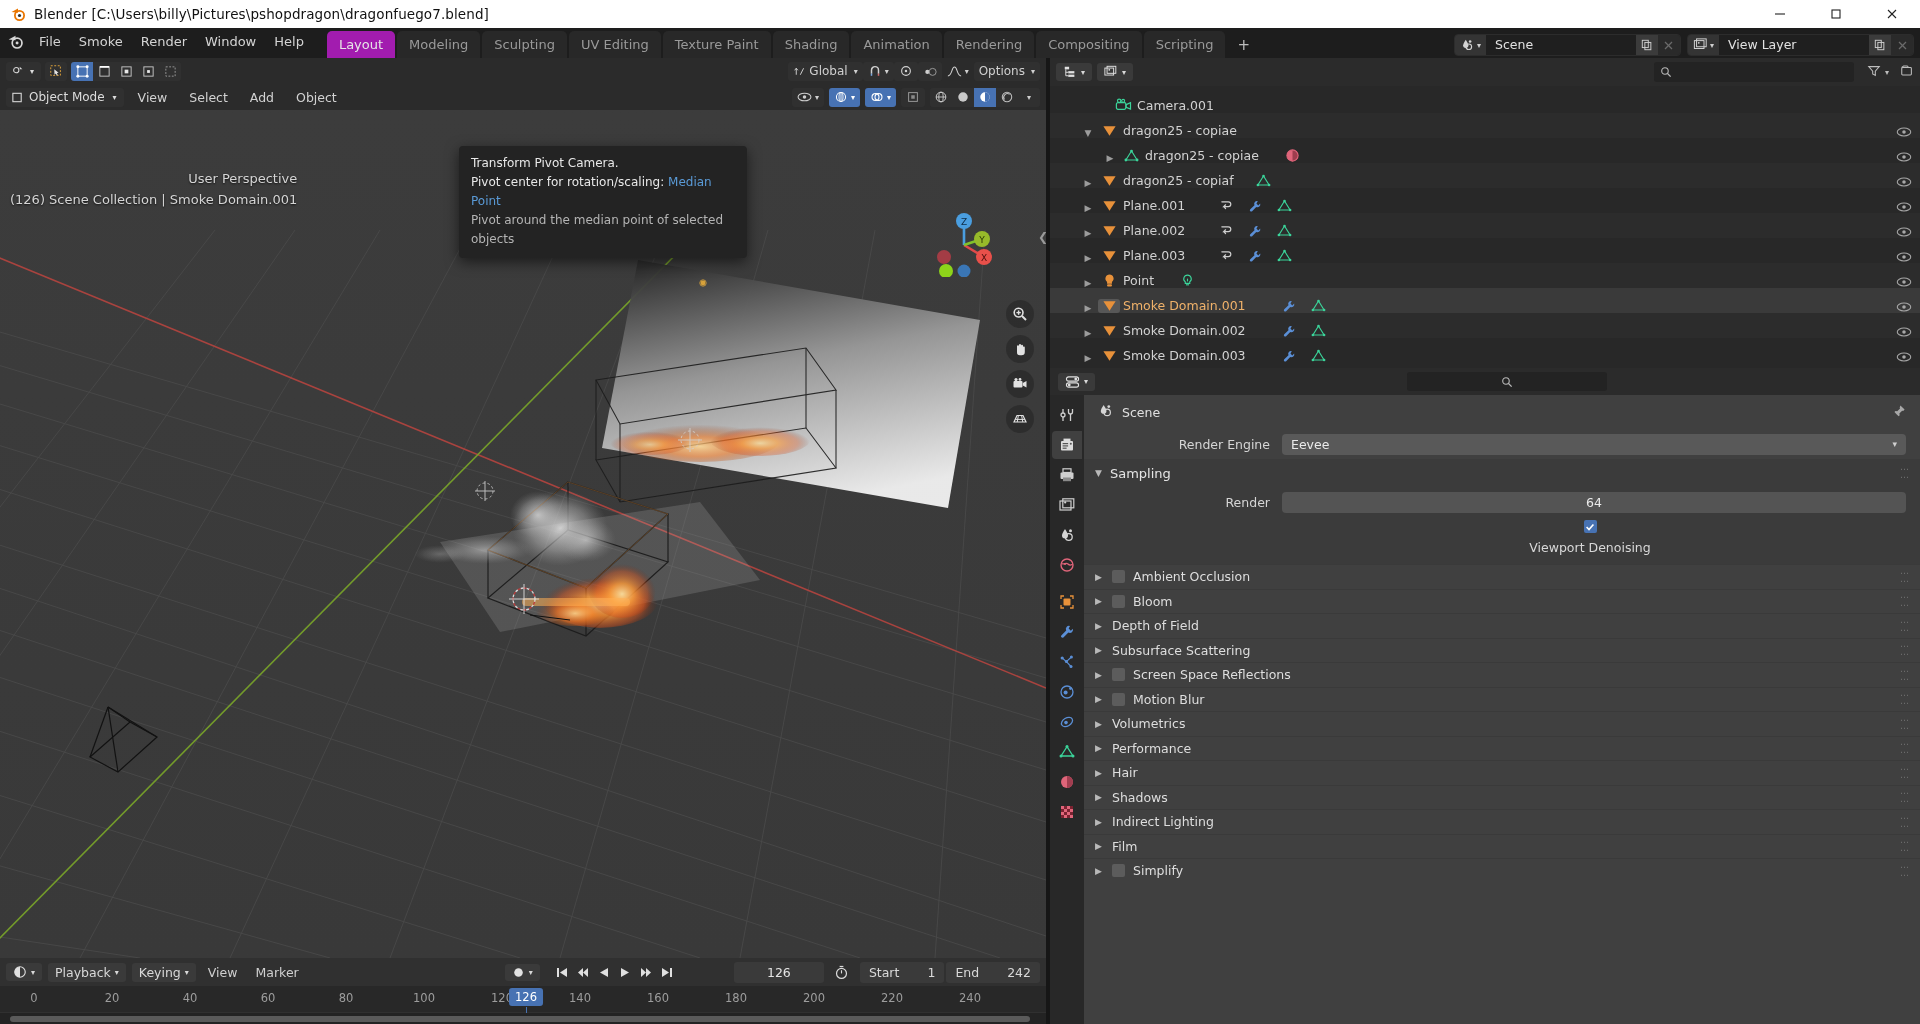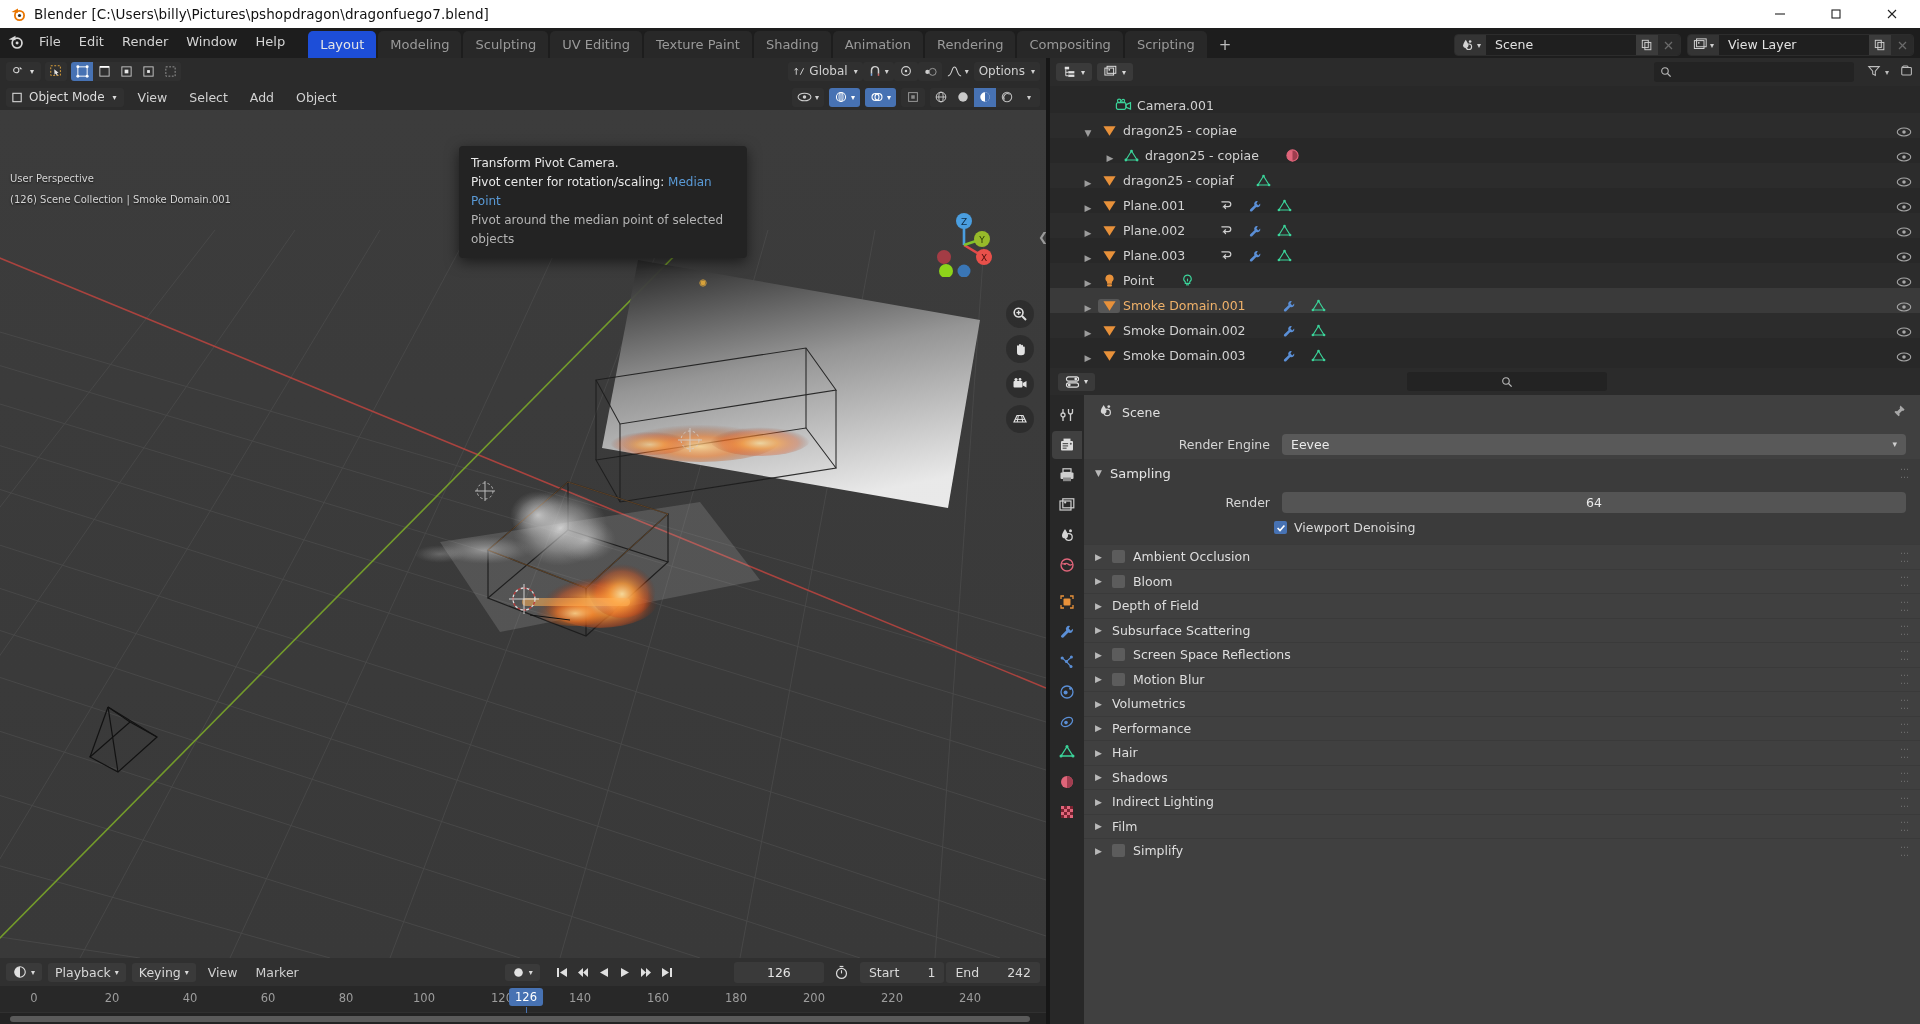--- a/index.html
+++ b/index.html
@@ -233,7 +233,7 @@
     </div>
     <div class="menus">
       <div class="menu-item">File</div>
-      <div class="menu-item">Edit</div>
+      <div class="menu-item">Smoke</div>
       <div class="menu-item">Render</div>
       <div class="menu-item">Window</div>
       <div class="menu-item">Help</div>

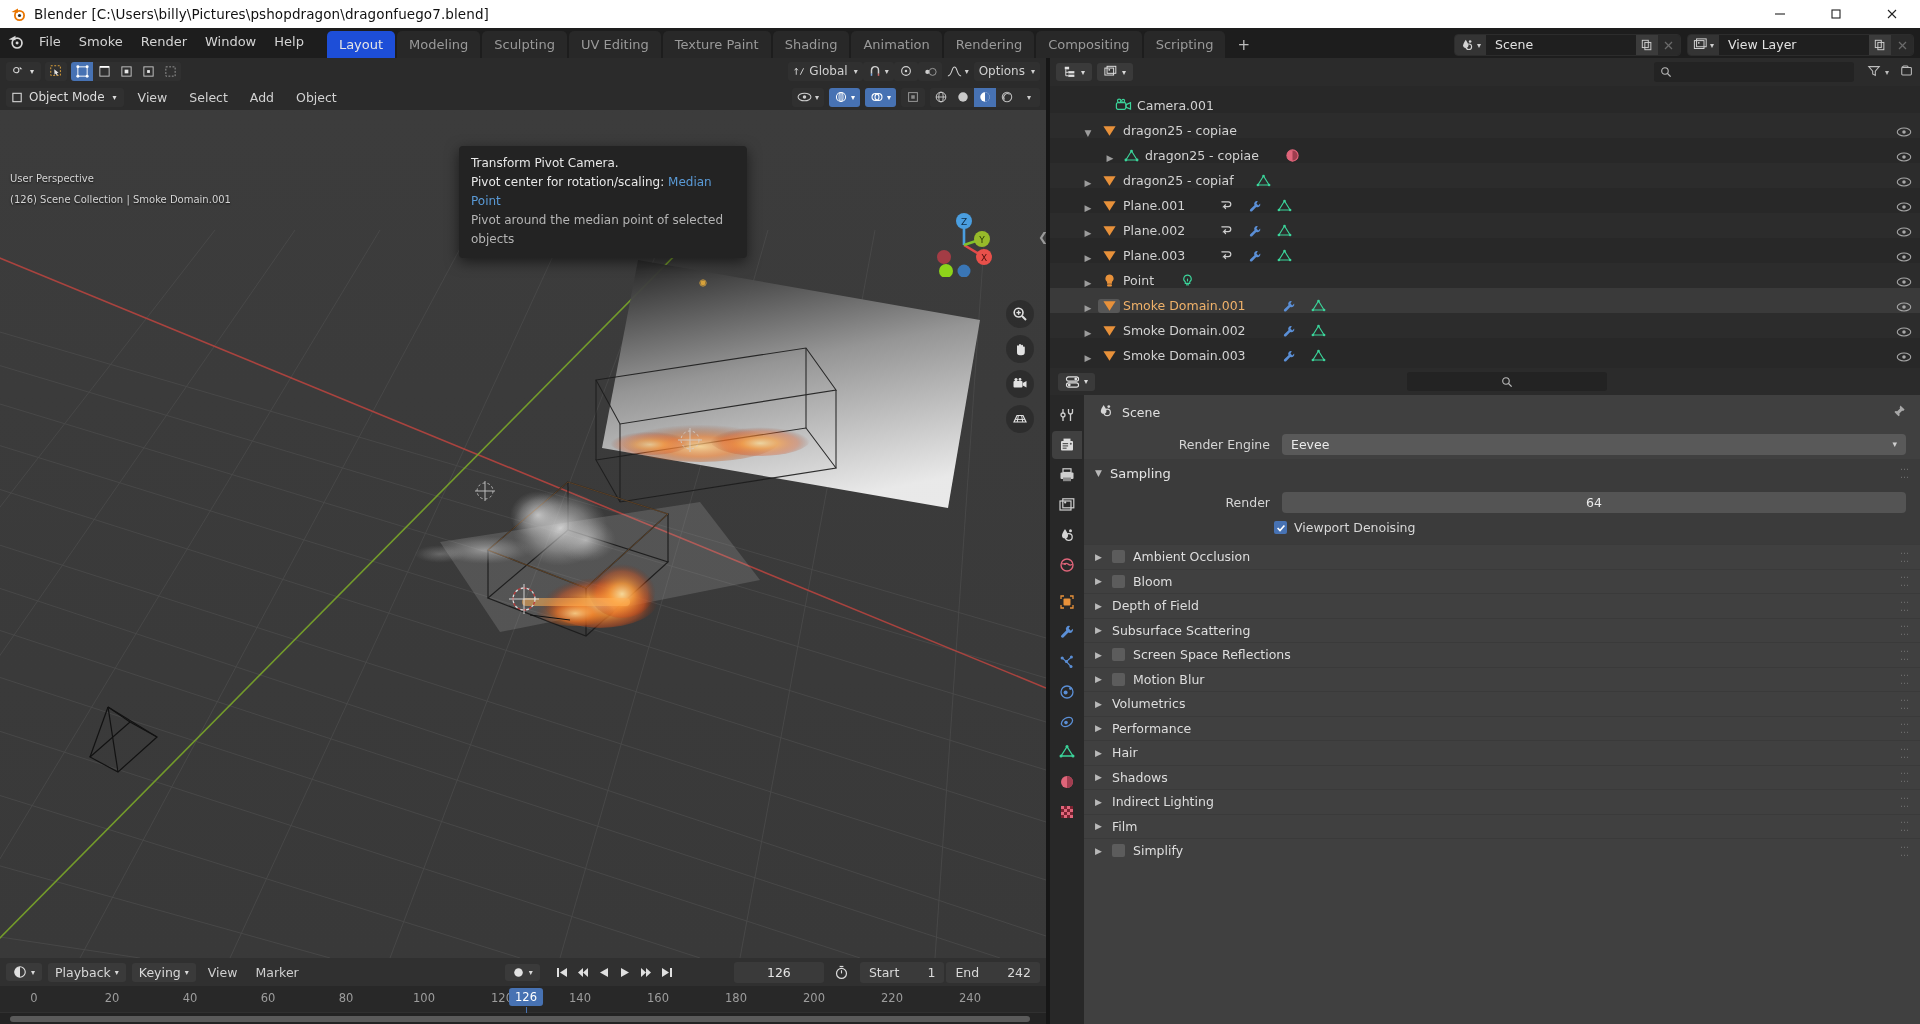--- a/index.html
+++ b/index.html
@@ -42,7 +42,7 @@
     background: #282828; border-radius: 5px 5px 0 0; margin-right: 2px;
     line-height: 17px;
   }
-  .ws-tab.active { background: #1d4ed8; color: #e6e6e6; }
+  .ws-tab.active { background: #a21caf; color: #e6e6e6; }
   .ws-add { padding: 5px 10px; color: #bdbdbd; font-size: 15px; line-height:16px;}
 
   .topbar-right {

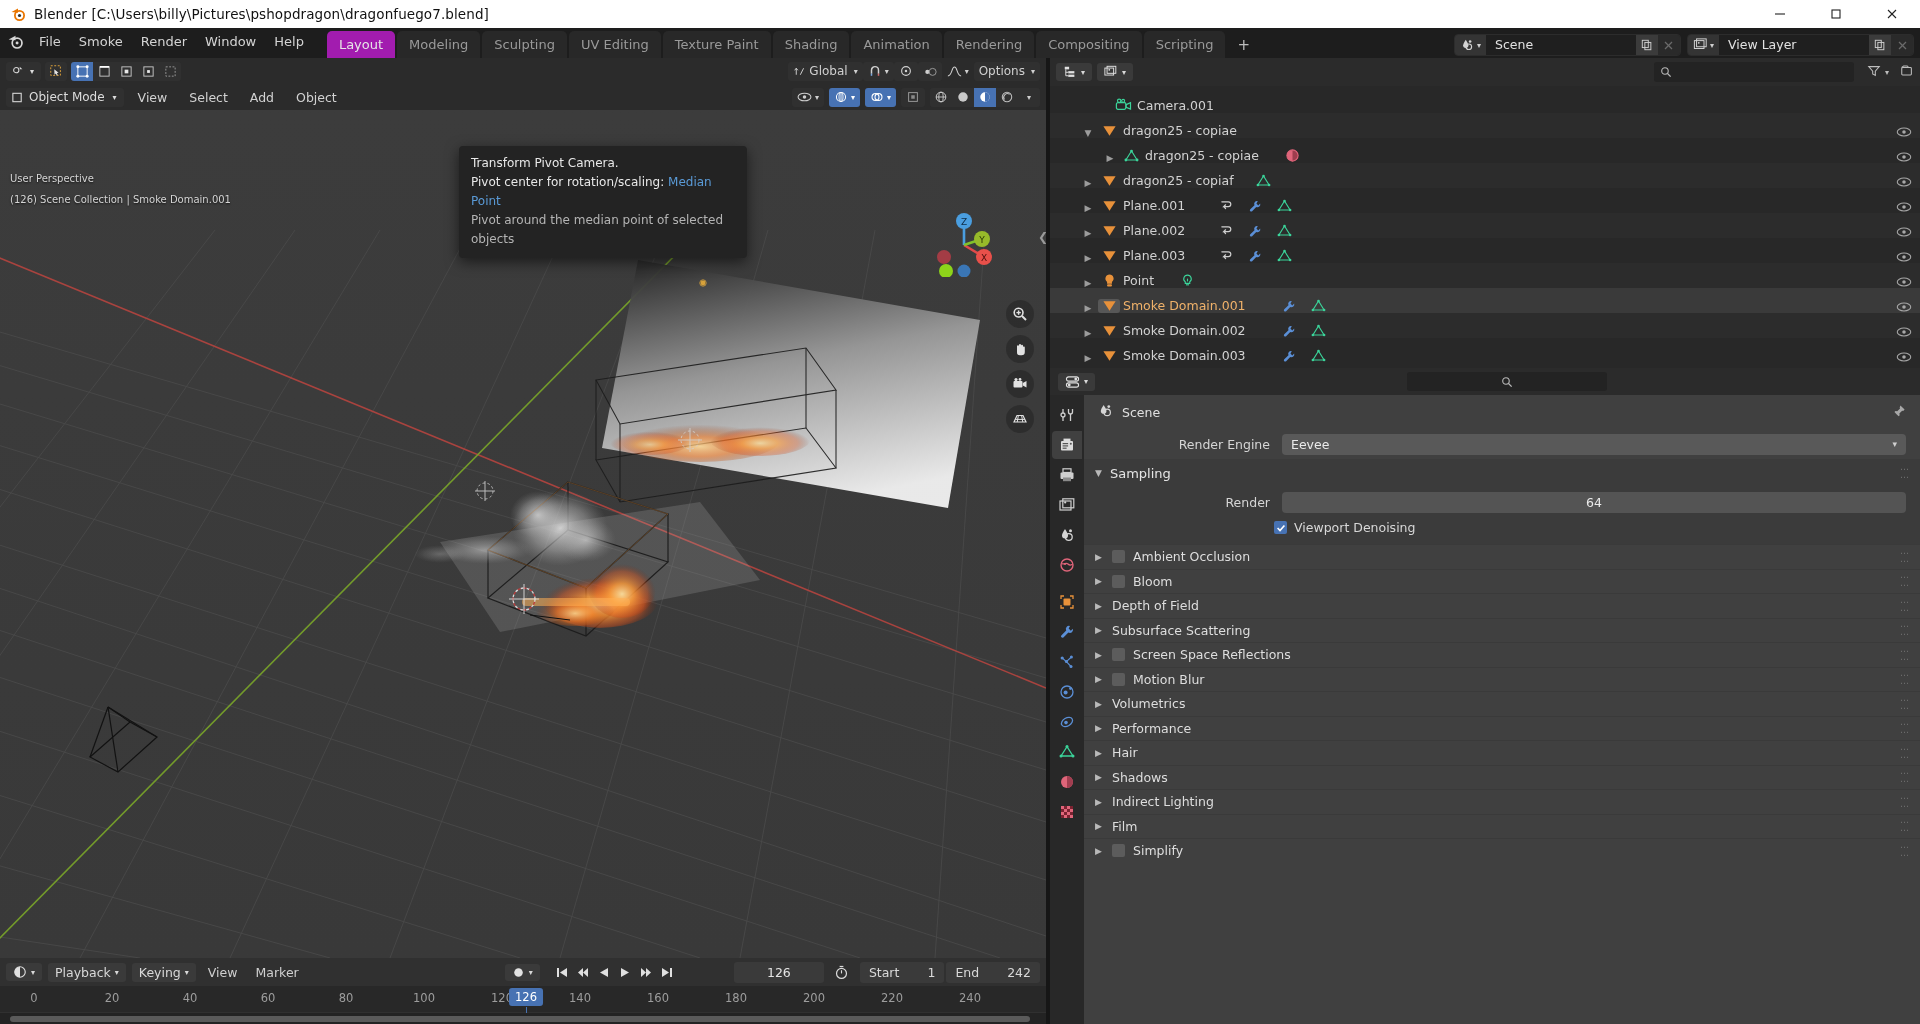--- a/index.html
+++ b/index.html
@@ -89,7 +89,7 @@
   .vp-canvas { position:absolute; top:52px; left:0; width:1046px; height:848px; overflow:hidden; background:#393939;}
   .grid-svg { position:absolute; inset:0; }
 
-  .vp-textinfo { position:absolute; left:10px; top:58px; z-index:5; font-size:10px; color:#d5d5d5; line-height:21px; text-shadow:0 1px 2px rgba(0,0,0,.7);}
+  .vp-textinfo { position:absolute; left:10px; top:58px; z-index:5; font-size:13px; color:#d5d5d5; line-height:21px; text-shadow:0 1px 2px rgba(0,0,0,.7);text-align:right;}
 
   
   .gizmo { position:absolute; right:50px; top:95px; width:72px; height:72px; z-index:5;}

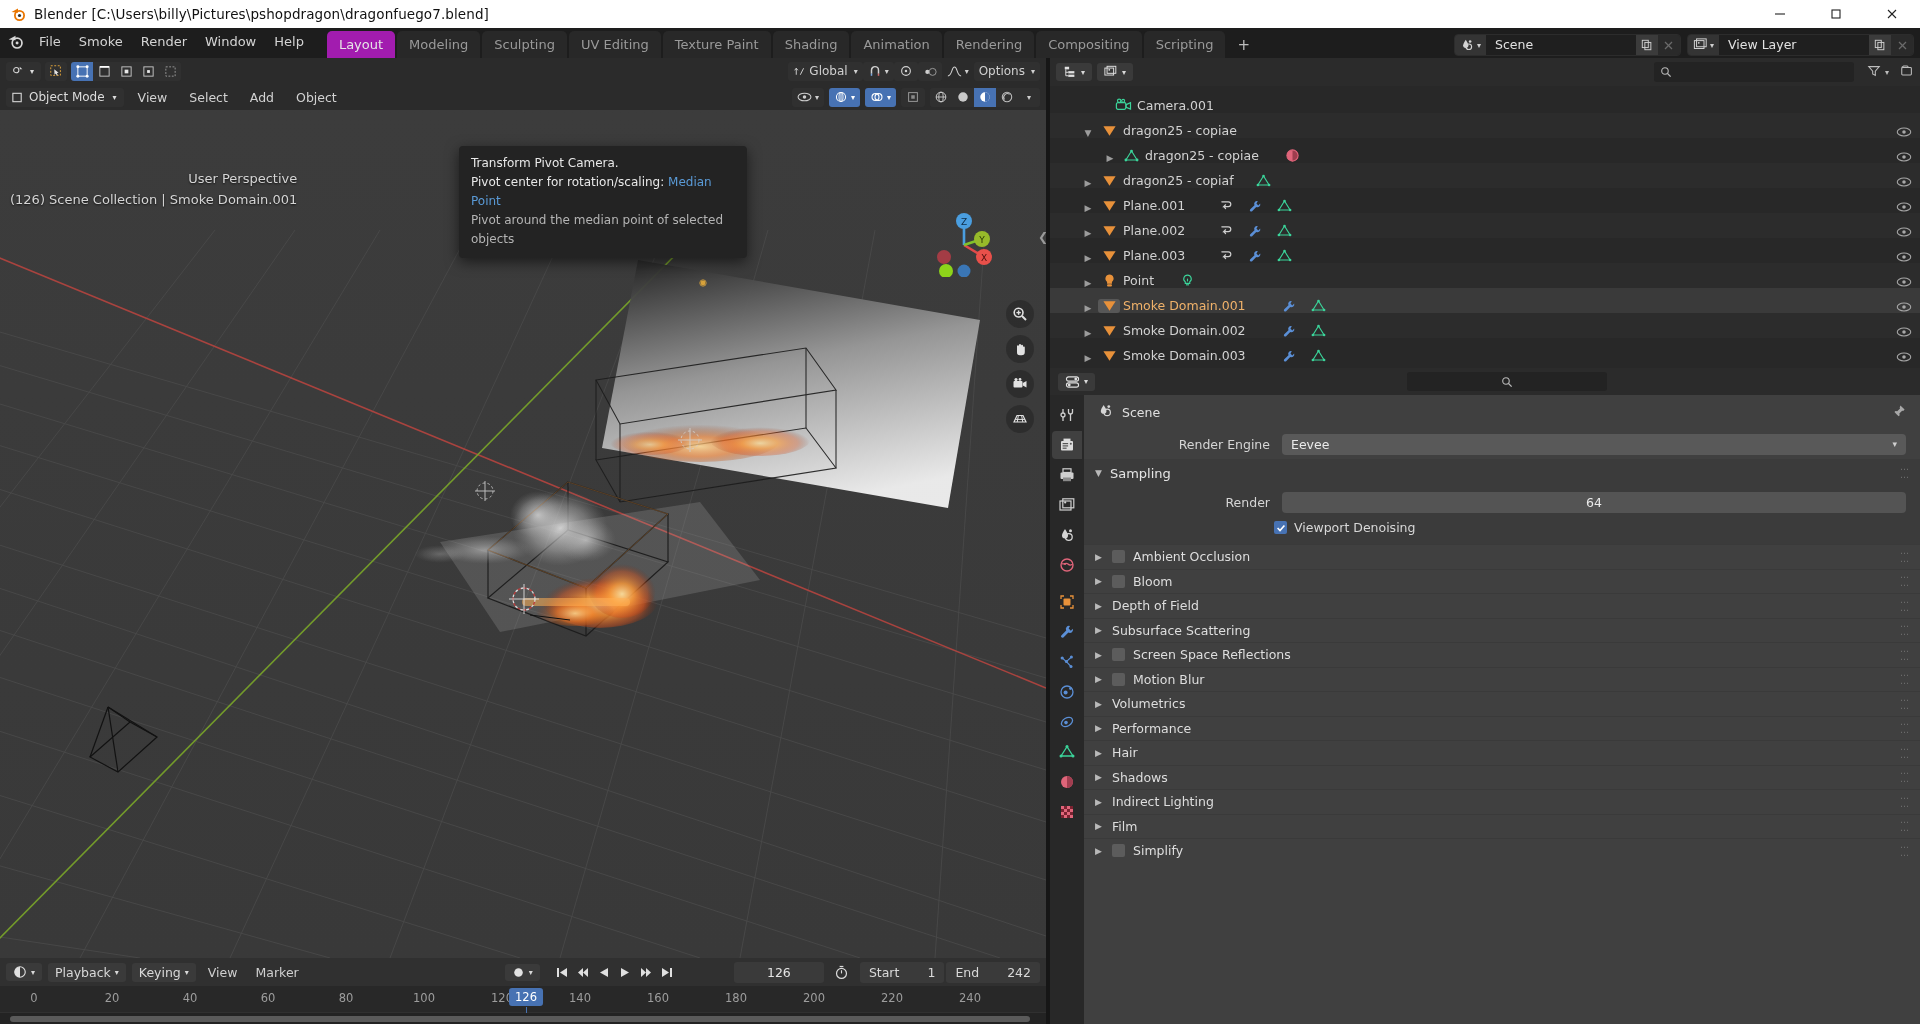--- a/index.html
+++ b/index.html
@@ -175,7 +175,7 @@
   .pr-panelhdr { display:flex; align-items:center; gap:8px; height:28px; padding:0 11px; font-size:13px; color:#e4e4e4;}
   .pr-panelhdr .tri { font-size:9px; color:#b9b9b9;}
   .pr-section { background:#3b3b3b; margin:0 0 0 0;}
-  .pr-check { display:flex; align-items:center; gap:7px; padding:3px 14px 9px 190px; font-size:12.5px;}
+  .pr-check { display:flex; align-items:center; gap:7px; padding:3px 14px 9px 190px; font-size:12.5px;flex-direction:column;}
   .cbox { width:13px; height:13px; border-radius:2px; background:#4772b3; display:flex; align-items:center; justify-content:center;}
   .cbox.off { background:#5c5c5c; }
   .pr-closed {

